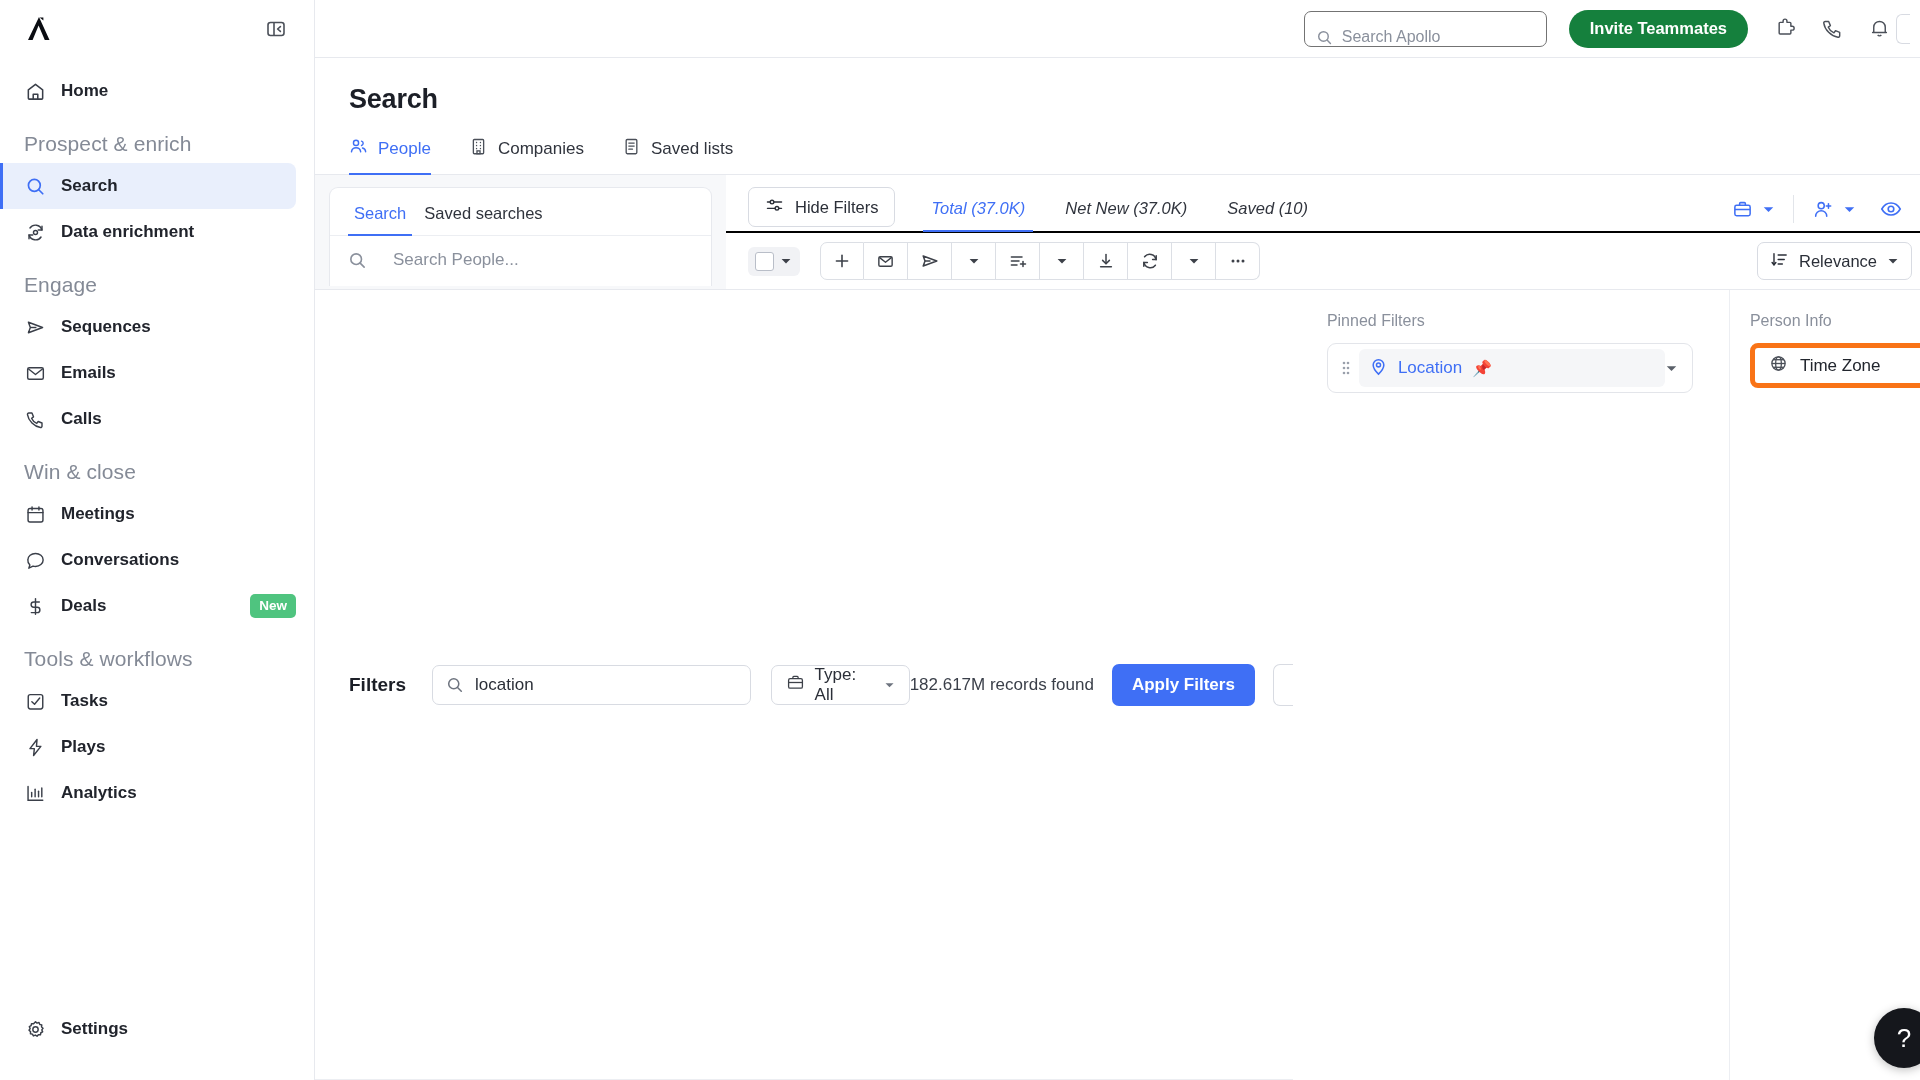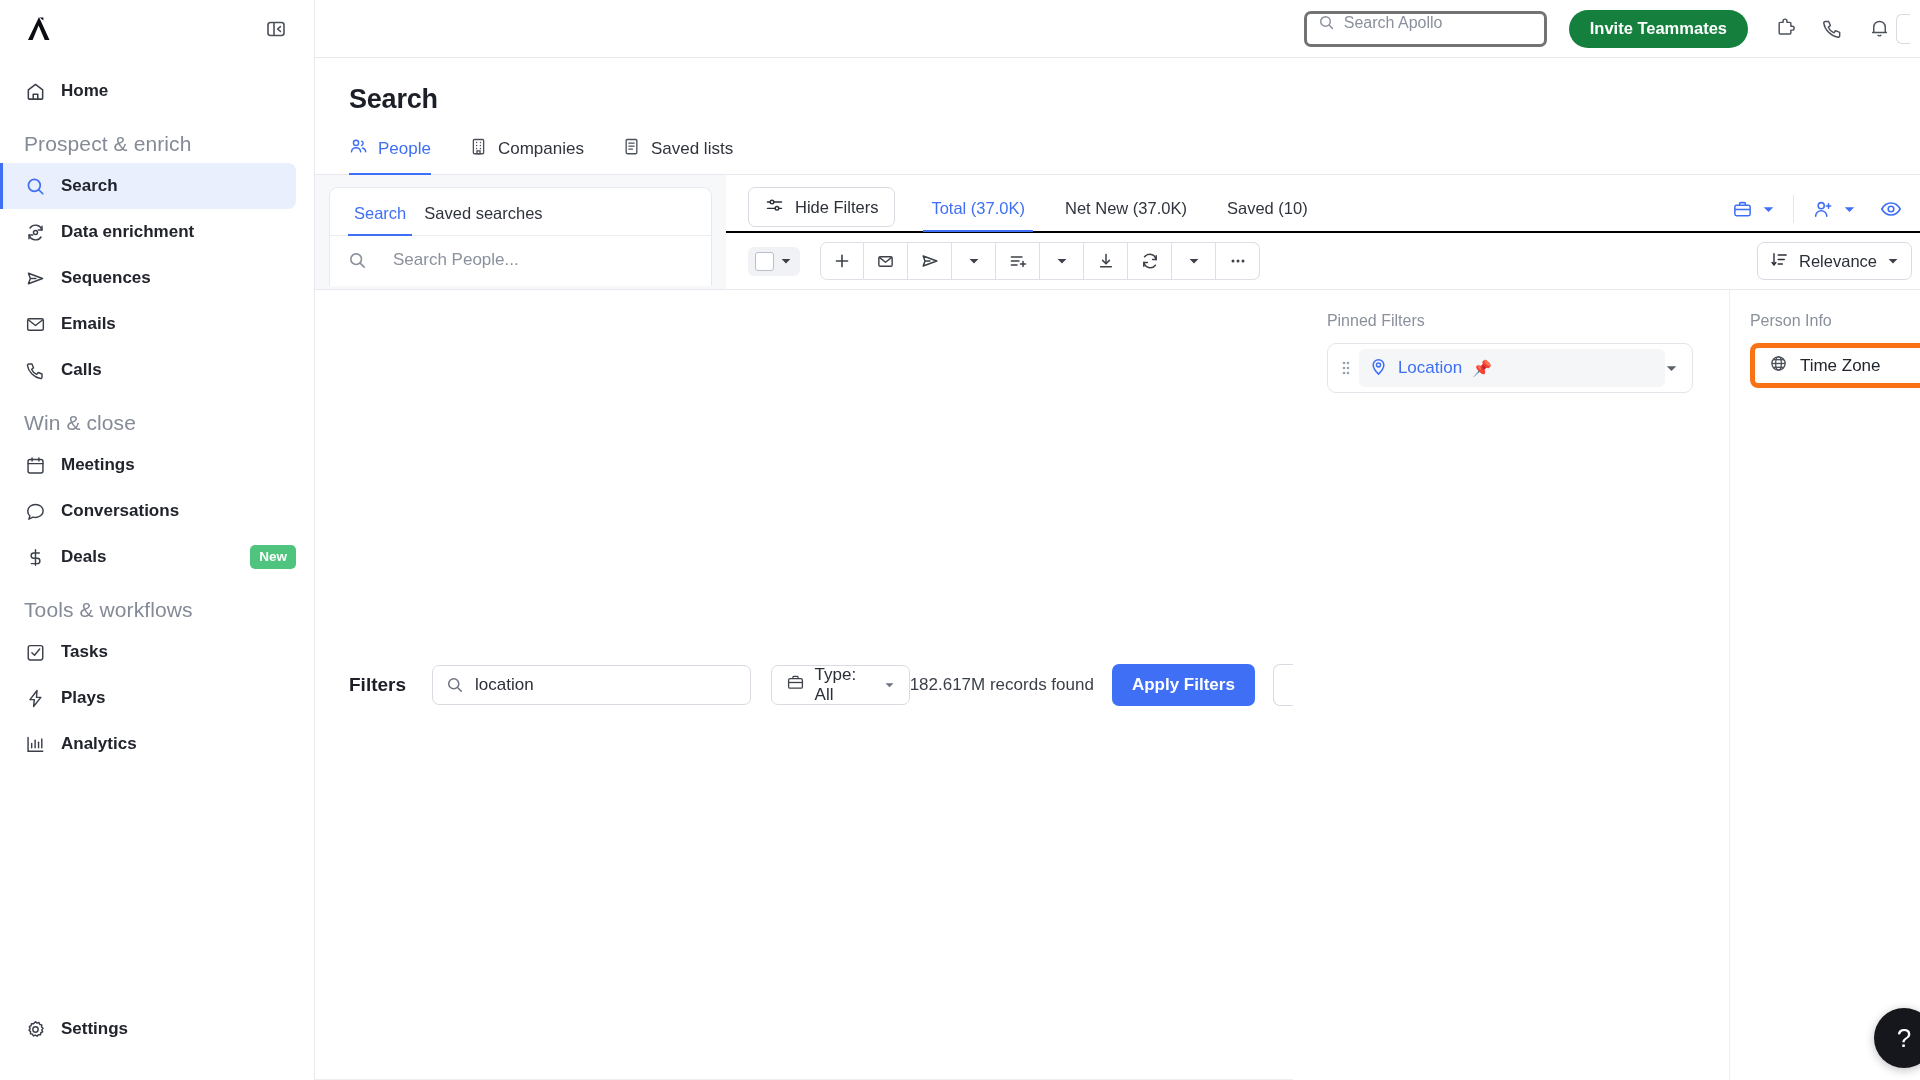--- a/index.html
+++ b/index.html
@@ -63,8 +63,8 @@
     padding-right: 10px; gap: 0; flex: 0 0 58px;
   }
   .global-search {
-    width: 243px; height: 36px; border: 3px solid #737373; border-radius: 7px;
-    display: flex; align-items: flex-start; gap: 9px; padding: 0 11px;
+    width: 243px; height: 36px; border: 1px solid #737373; border-radius: 7px;
+    display: flex; align-items: flex-end; gap: 9px; padding: 0 11px;
     font-size: 16px; color: #8a909c; background:#fff;
   }
   .invite-btn {

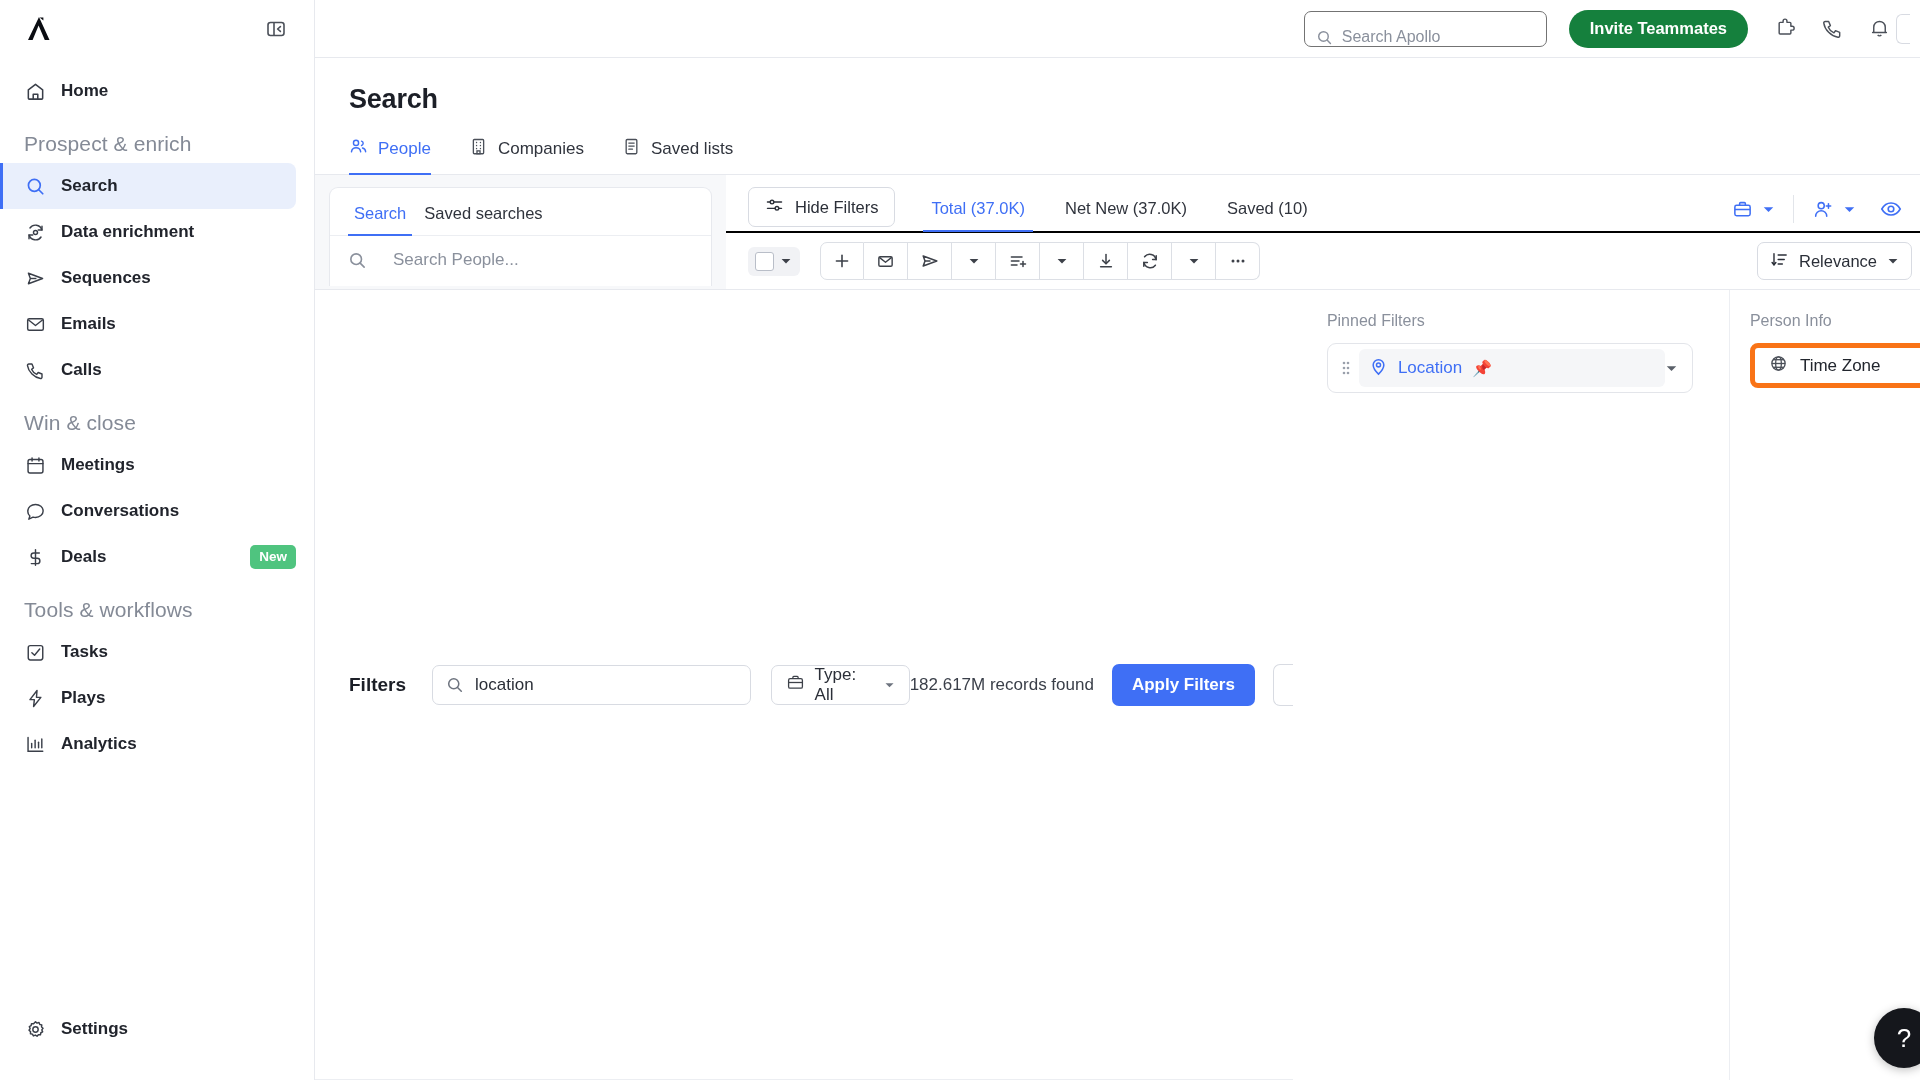--- a/index.html
+++ b/index.html
@@ -110,7 +110,7 @@
     background:#fff; white-space: nowrap;
   }
   .res-tabs { display:flex; align-items:flex-end; gap: 0; margin-left: 16px; }
-  .res-tab { padding: 12px 20px 13px; font-size: 16.5px; color:#30343d; cursor:pointer; position:relative; white-space: nowrap;}
+  .res-tab { padding: 12px 20px 13px; font-size: 16.5px; color:#30343d; cursor:pointer; position:relative; white-space: nowrap; font-style: italic;}
   .res-tab.active { color:#3f6ff5; }
   .res-tab.active::after{content:"";position:absolute;left:12px;right:12px;bottom:-1px;height:2.5px;background:#3f6ff5;}
   .rp-row1-right { margin-left:auto; display:flex; align-items:center; gap: 0; padding-right: 6px;}

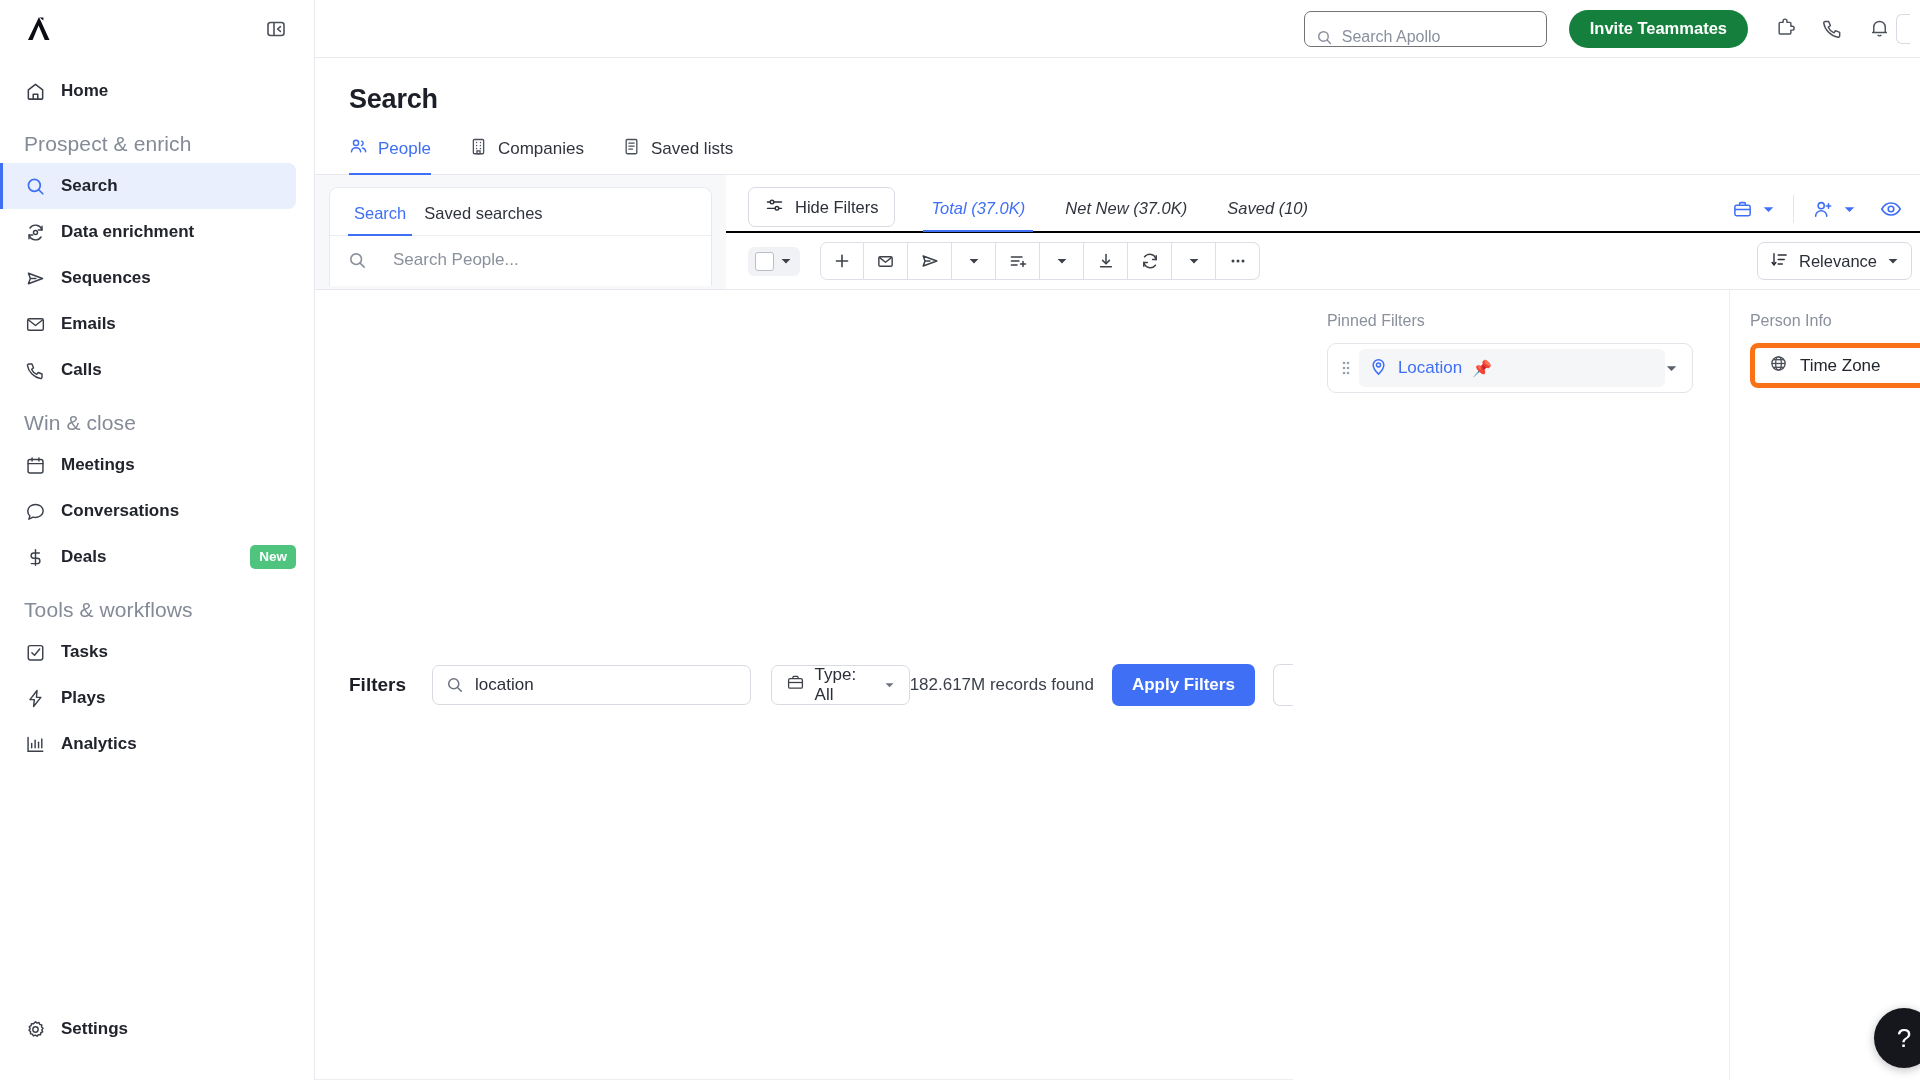--- a/index.html
+++ b/index.html
@@ -242,6 +242,7 @@
         <span class="sb-label">Data enrichment</span>
       </div>
 
+      <div class="sb-section-label">Engage</div>
       <div class="sb-item">
         <span class="sb-ic">
           <svg width="21" height="21" viewBox="0 0 22 22" fill="none" stroke="#3a3f49" stroke-width="1.5" stroke-linejoin="round">

